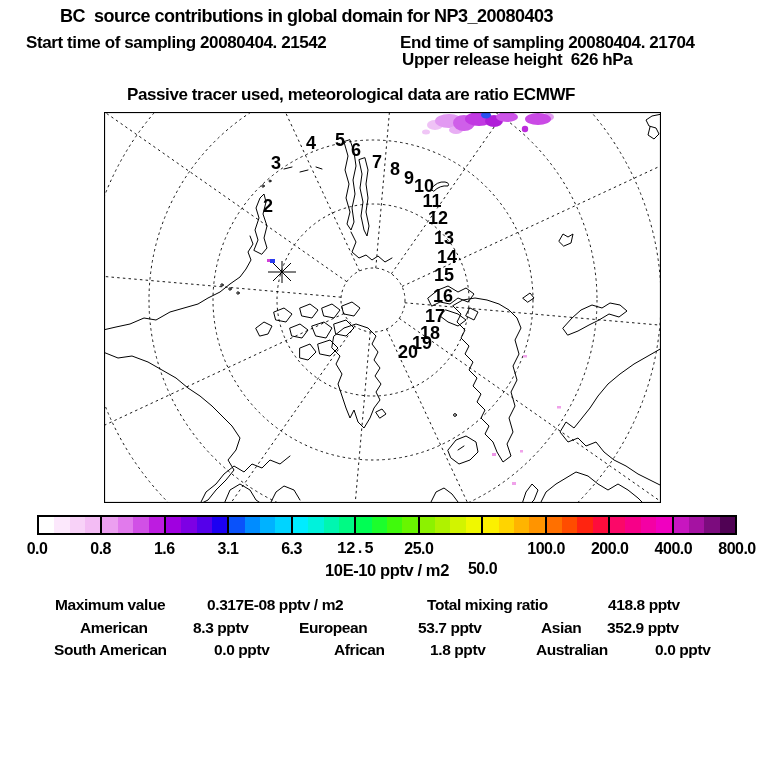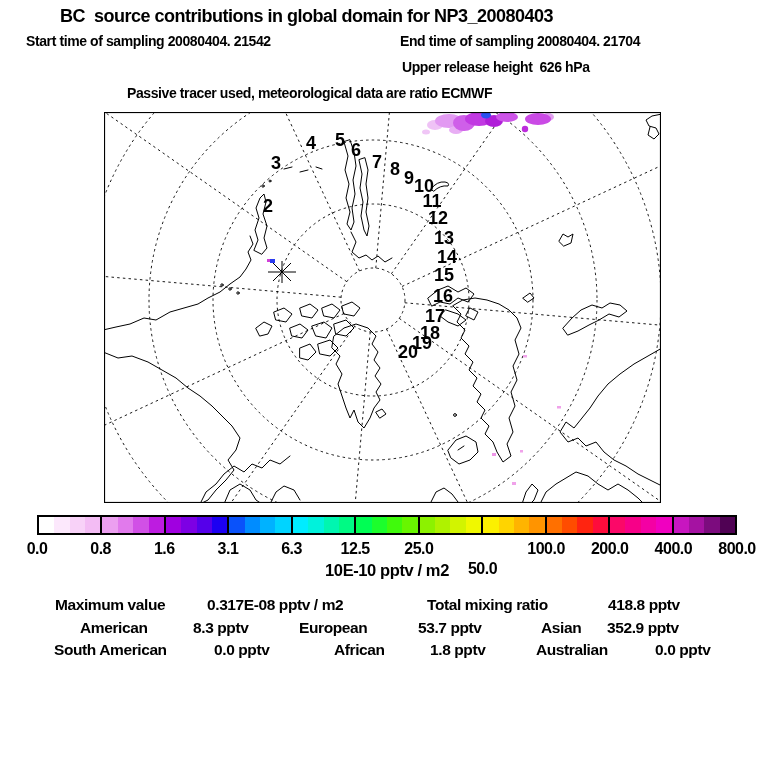--- a/index.html
+++ b/index.html
@@ -7,7 +7,7 @@
         font-family:"Liberation Sans",sans-serif;color:#000;}
   .t{position:absolute;white-space:pre;font-weight:700;letter-spacing:-0.4px;}
   .title1{font-size:18px;letter-spacing:-0.5px;margin-left:40px;}
-  .title2{font-size:14px;}
+  .title2{font-size:17px;}
   #mapbox{position:absolute;left:104px;top:112px;width:557px;height:391px;}
   #mapbox svg{display:block;}
   .coast{fill:none;stroke:#000;stroke-width:1;stroke-linejoin:round;stroke-linecap:round;}

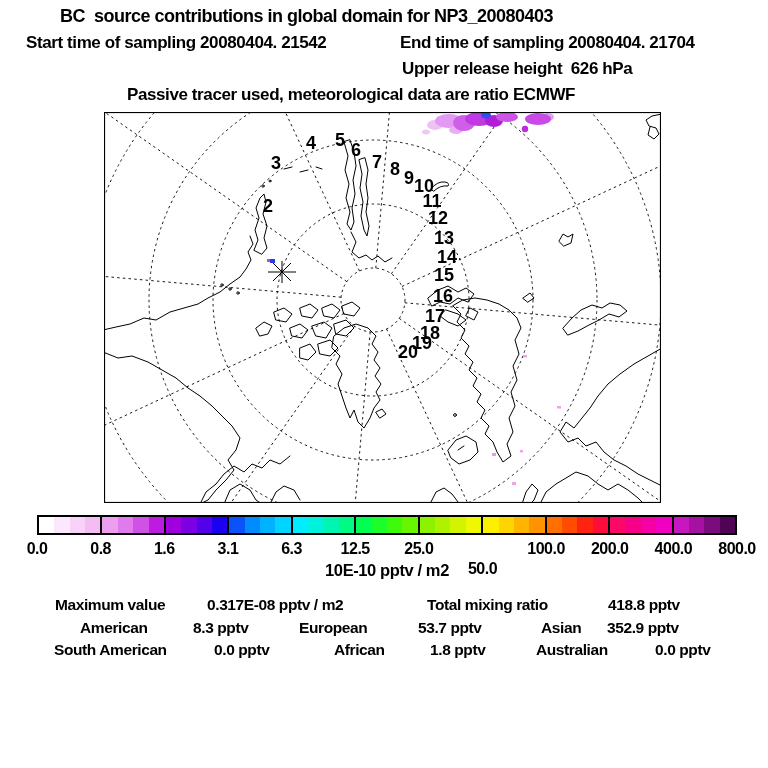--- a/index.html
+++ b/index.html
@@ -32,7 +32,7 @@
   <div class="t title1" style="left:20px;top:6px">BC  source contributions in global domain for NP3_20080403</div>
   <div class="t title2" style="left:26px;top:33px">Start time of sampling 20080404. 21542</div>
   <div class="t title2" style="left:400px;top:33px">End time of sampling 20080404. 21704</div>
-  <div class="t title2" style="left:402px;top:59px">Upper release height  626 hPa</div>
+  <div class="t title2" style="left:402px;top:50px">Upper release height  626 hPa</div>
   <div class="t title2" style="left:127px;top:85px">Passive tracer used, meteorological data are ratio ECMWF</div>
 
   <div id="mapbox">

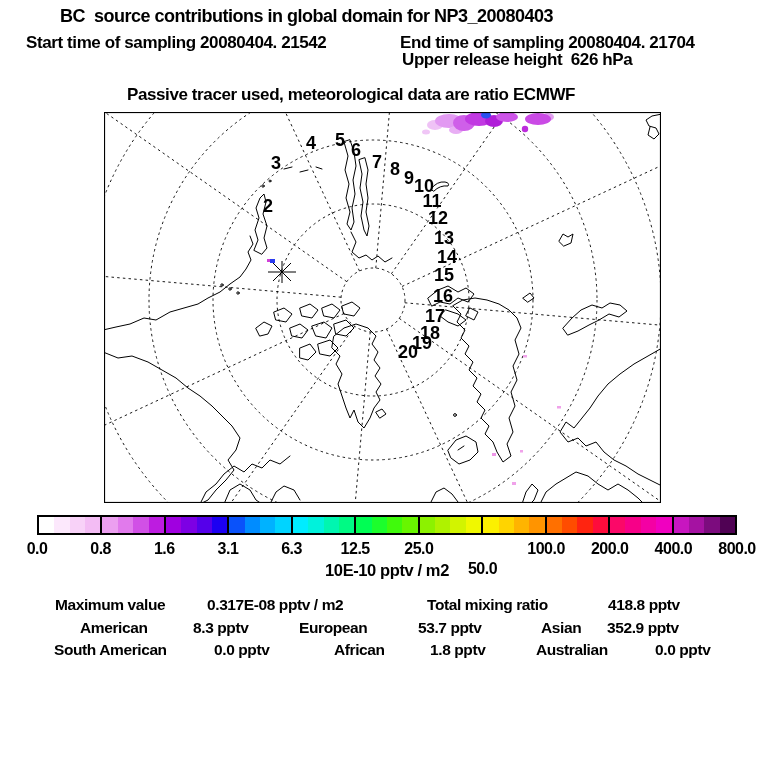--- a/index.html
+++ b/index.html
@@ -242,7 +242,7 @@
       <span class="cb-tick" style="left: 164.273px;">1.6</span>
       <span class="cb-tick" style="left: 227.909px;">3.1</span>
       <span class="cb-tick" style="left: 291.545px;">6.3</span>
-      <span class="cb-tick" style="left: 355.182px;">12.5</span>
+      <span class="cb-tick" style="left: 355.182px; font-family: Liberation Mono, monospace;">12.5</span>
       <span class="cb-tick" style="left: 418.818px;">25.0</span>
       <span class="cb-tick" style="left: 482.455px; margin-top: 20px;">50.0</span>
       <span class="cb-tick" style="left: 546.091px;">100.0</span>

